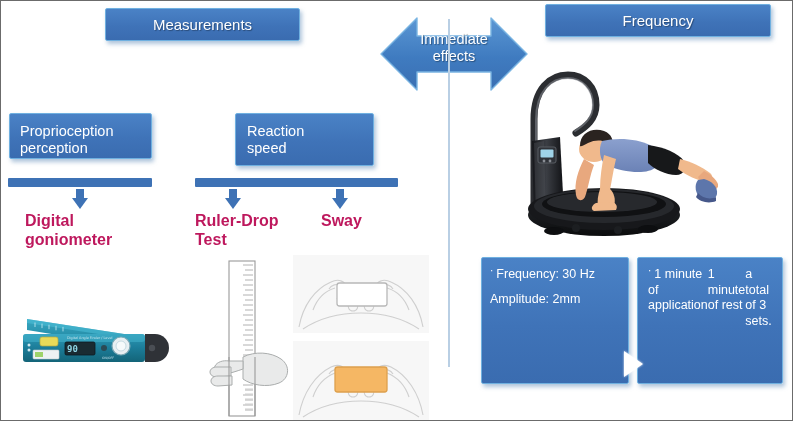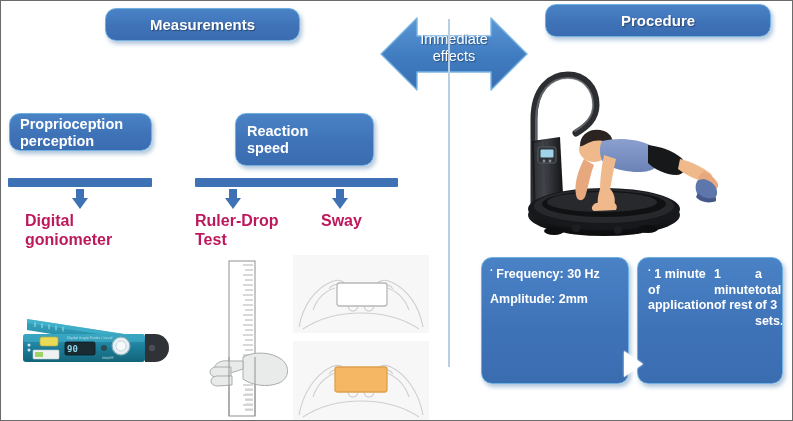--- a/index.html
+++ b/index.html
@@ -22,12 +22,12 @@
   .bluebox{
     position:absolute;
     box-sizing:border-box;
-    border-radius:11px;
+    border-radius:2px;
     background:linear-gradient(180deg,#4a82c6 0%,#3f73b8 55%,#3a6cb0 100%);
     border:1px solid #6fb0e0;
     box-shadow:2px 3px 4px rgba(110,150,190,.55);
     color:#ffffff;
-    font-weight:bold;
+    font-weight:normal;
     display:flex;
     overflow:hidden;
   }

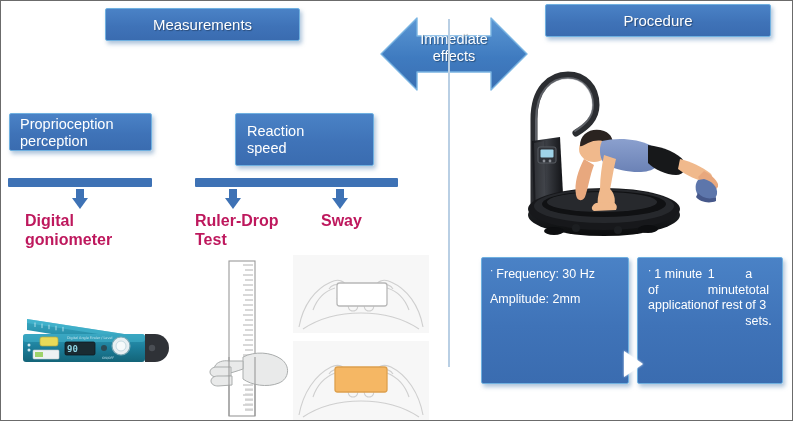--- a/index.html
+++ b/index.html
@@ -182,7 +182,7 @@
   </div>
 
   <div class="bluebox center" id="box-procedure">
-    <span>Procedure</span>
+    <span>Frequency</span>
   </div>
 
   <div id="immediate-arrow">

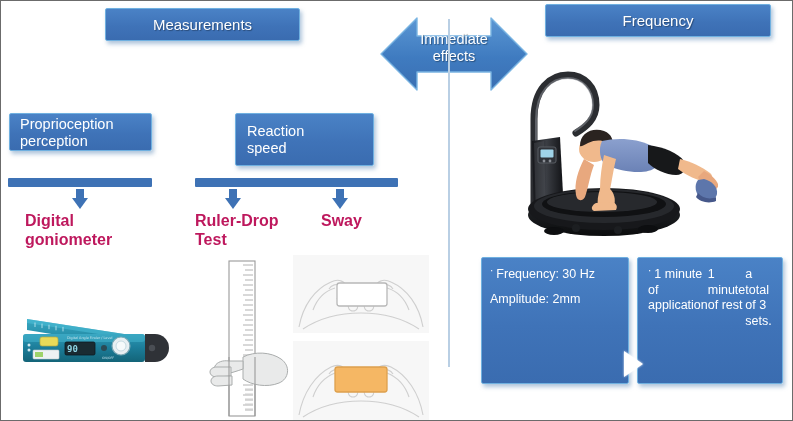--- a/index.html
+++ b/index.html
@@ -48,10 +48,9 @@
 
   
   #box-proprioception{
-    left:8px; top:112px; width:143px; height:38px;
+    left:8px; top:112px; width:143px; height:46px;
     font-size:14.5px; line-height:1.18;
     padding:9px 0 0 10px;
-    align-items:flex-end;
   }
   #box-reaction{
     left:234px; top:112px; width:139px; height:53px;

